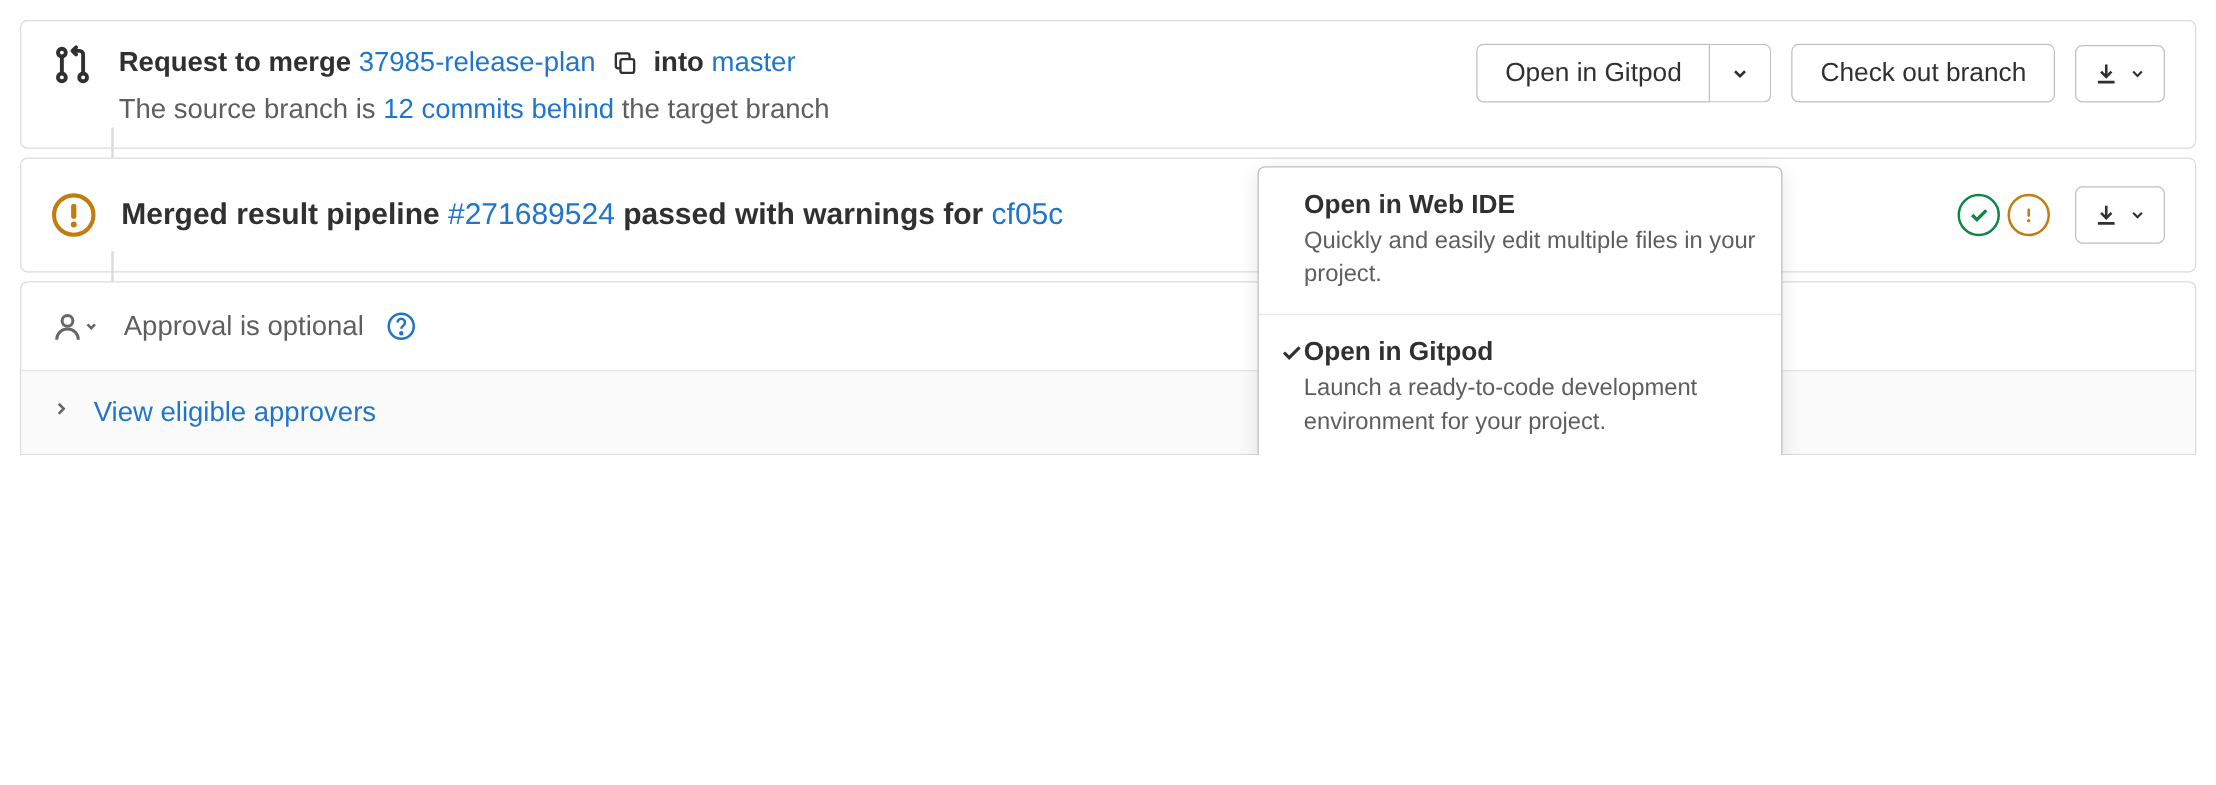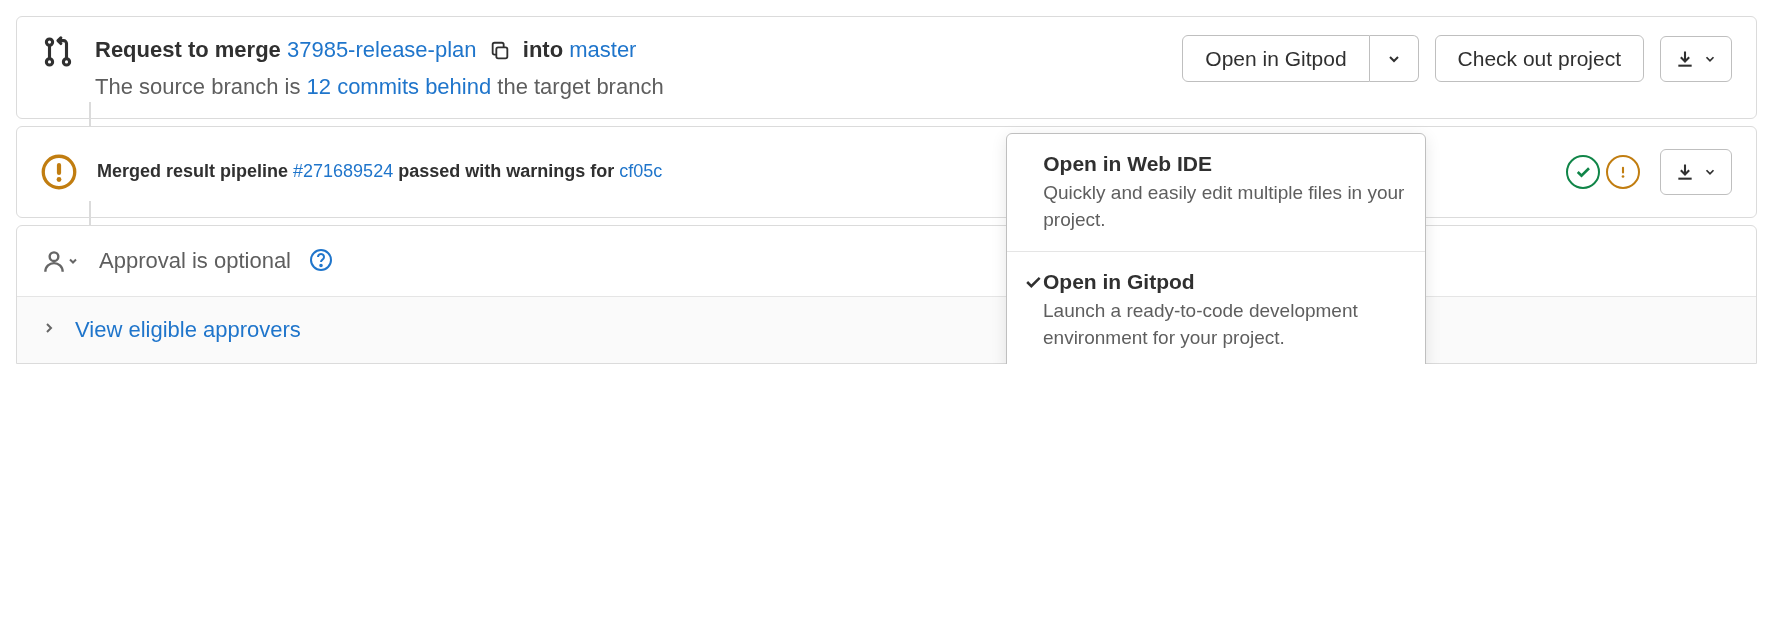--- a/index.html
+++ b/index.html
@@ -259,7 +259,7 @@
           </svg>
       </button>
     </div>
-    <button class="btn">Check out project</button>
+    <button class="btn">Check out branch</button>
     <button class="btn icon-only">
       <svg width="20" height="20" viewBox="0 0 24 24" fill="none" stroke="#303030" stroke-width="2.5">
         <path d="M12 3v12"></path>

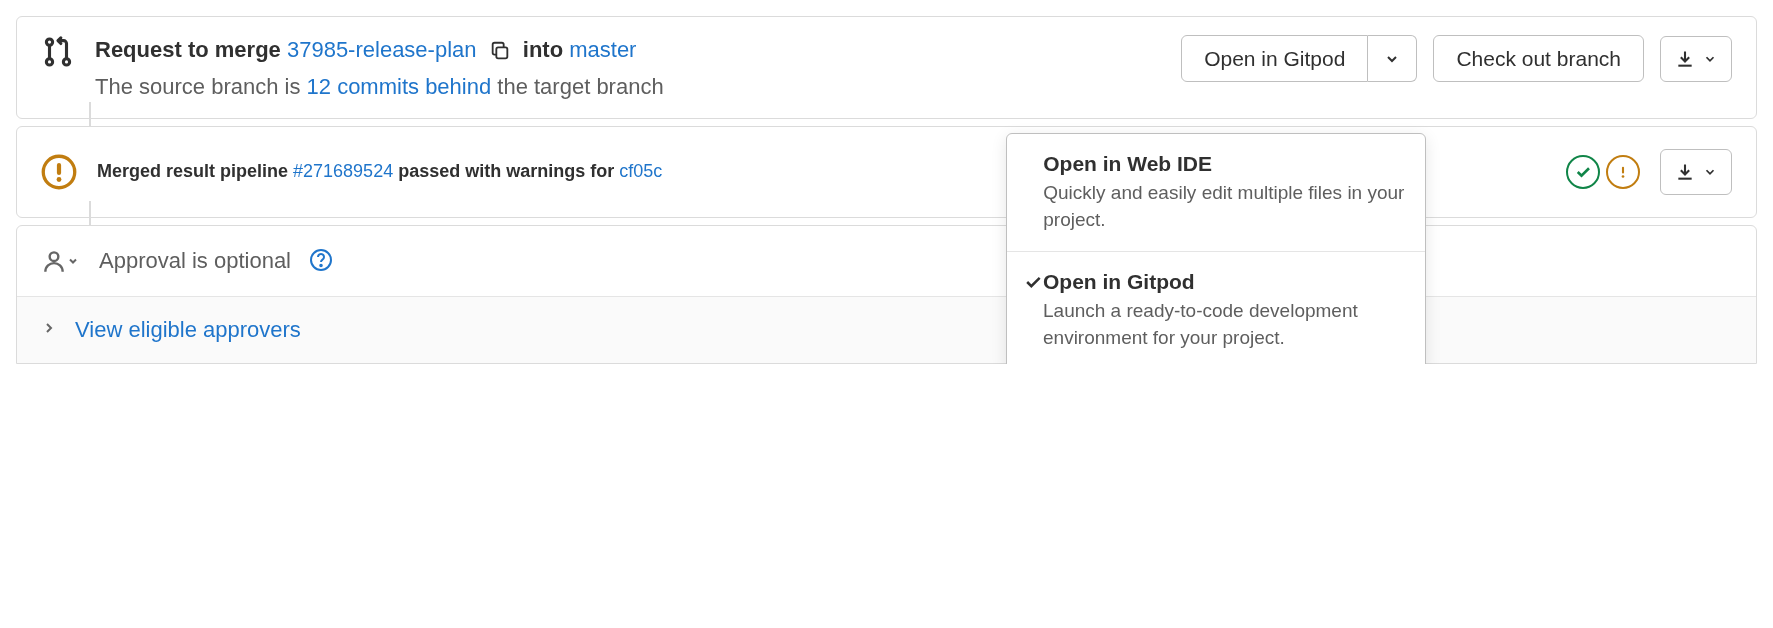--- a/index.html
+++ b/index.html
@@ -147,7 +147,7 @@
       line-height: 1.4;
     }
     .pipeline-text {
-      font-size: 18px;
+      font-size: 24px;
       color: #303030;
       white-space: nowrap;
       overflow: hidden;

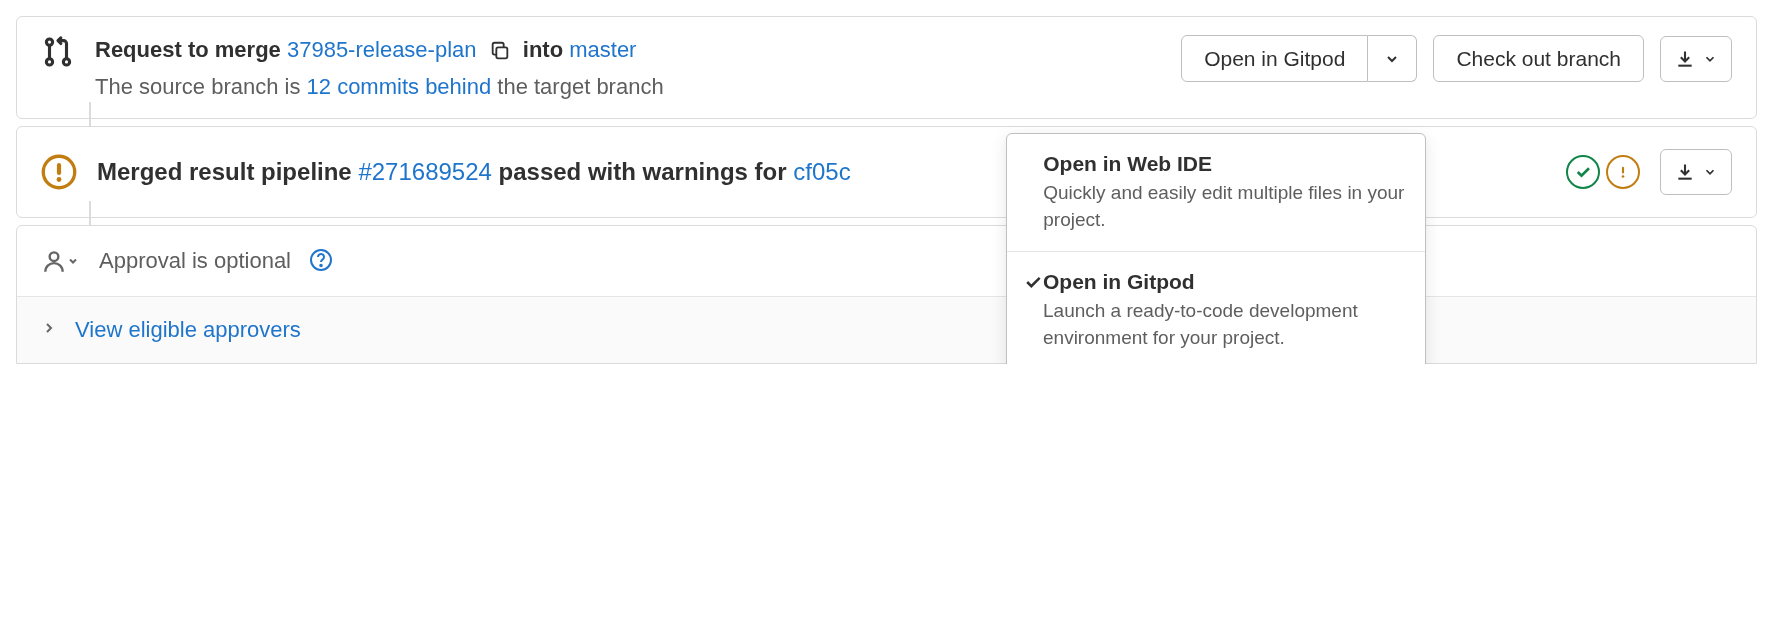--- a/index.html
+++ b/index.html
@@ -193,6 +193,7 @@
       font-size: 22px;
       color: #5e5e5e;
       display: inline-flex;
+      align-items: center;
       gap: 18px;
     }
     .help-icon {

